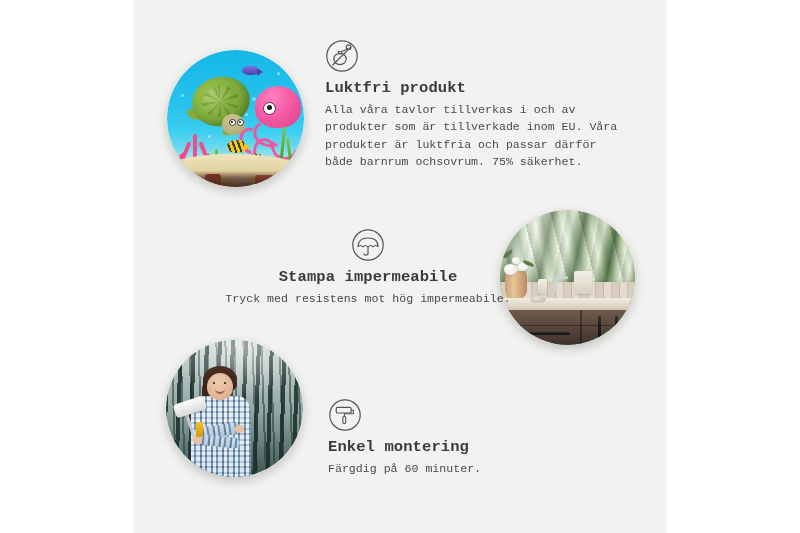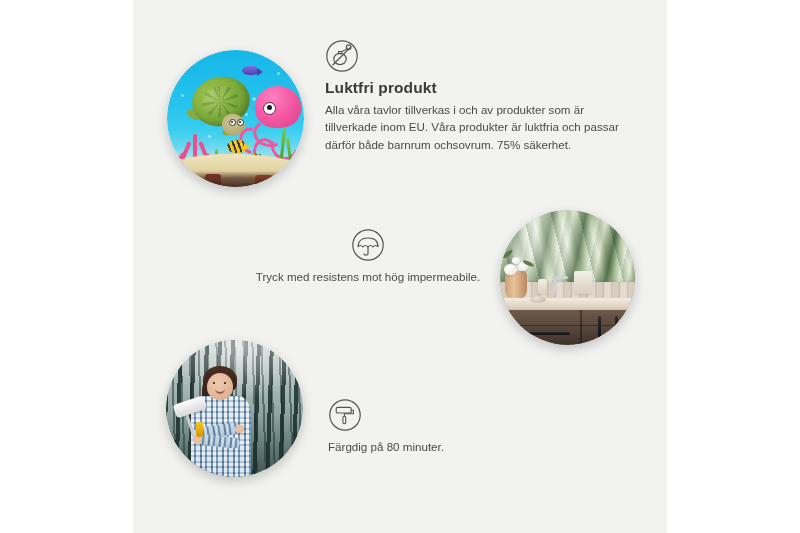--- a/index.html
+++ b/index.html
@@ -47,6 +47,7 @@
   
   .feature {
     position: absolute;
+    font-family: Liberation Mono, monospace;
   }
   .feature .icon-wrap {
     display: block;

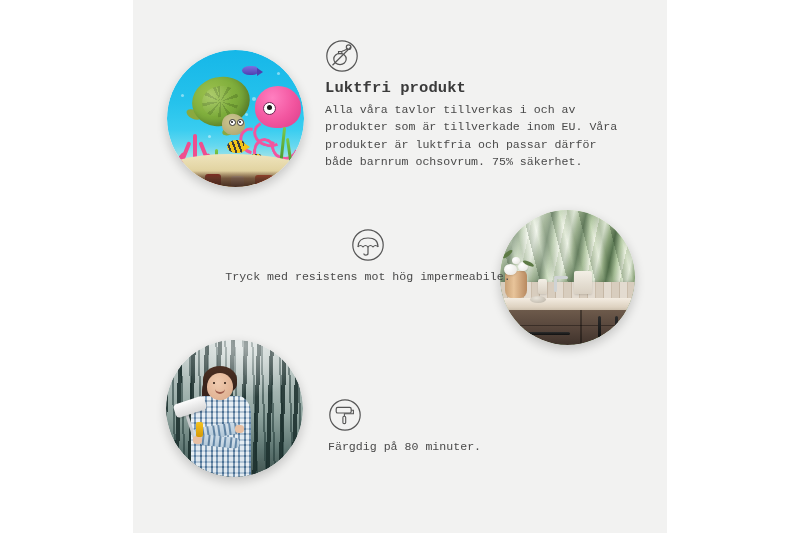--- a/index.html
+++ b/index.html
@@ -401,6 +401,7 @@
           <path d="M17 19 v6.2 q0 2 -2.2 2 q-2 0 -2 -1.6" fill="none" stroke="#555" stroke-width="1.2"></path>
         </svg>
       </span>
+      <h3>Stampa impermeabile</h3>
       <p>Tryck med resistens mot hög impermeabile.</p>
     </div>
 

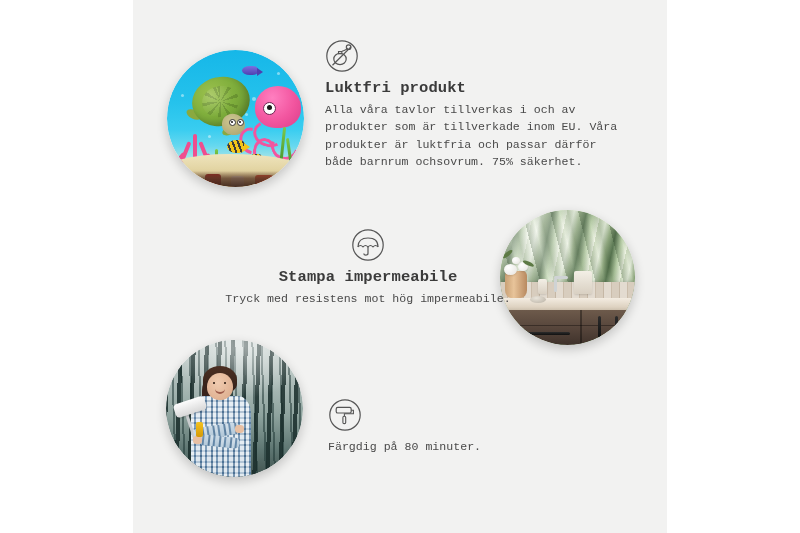--- a/index.html
+++ b/index.html
@@ -437,6 +437,7 @@
           <rect x="14.9" y="18.2" width="2.8" height="7.4" rx="1.2" fill="none" stroke="#555" stroke-width="1.1"></rect>
         </svg>
       </span>
+      <h3>Enkel montering</h3>
       <p>Färgdig på 80 minuter.</p>
     </div>
 

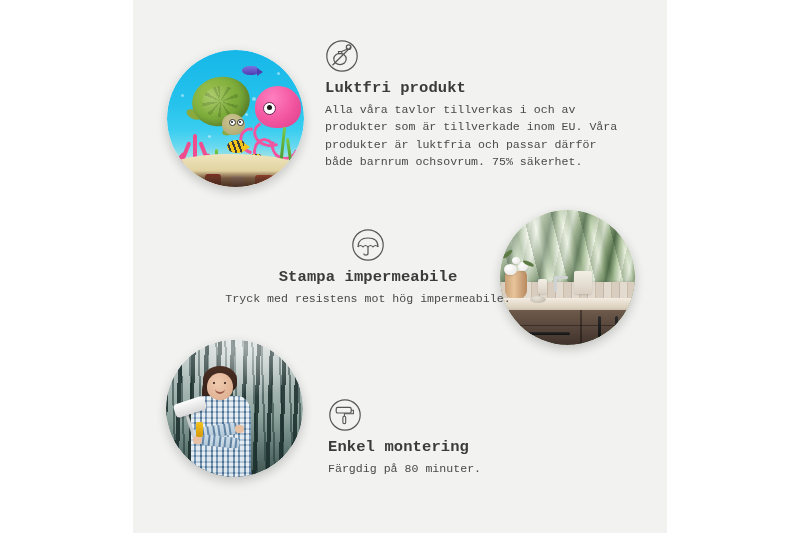--- a/index.html
+++ b/index.html
@@ -438,7 +438,7 @@
         </svg>
       </span>
       <h3>Enkel montering</h3>
-      <p>Färgdig på 80 minuter.</p>
+      <p>Färgdig på 60 minuter.</p>
     </div>
 
   </div>

